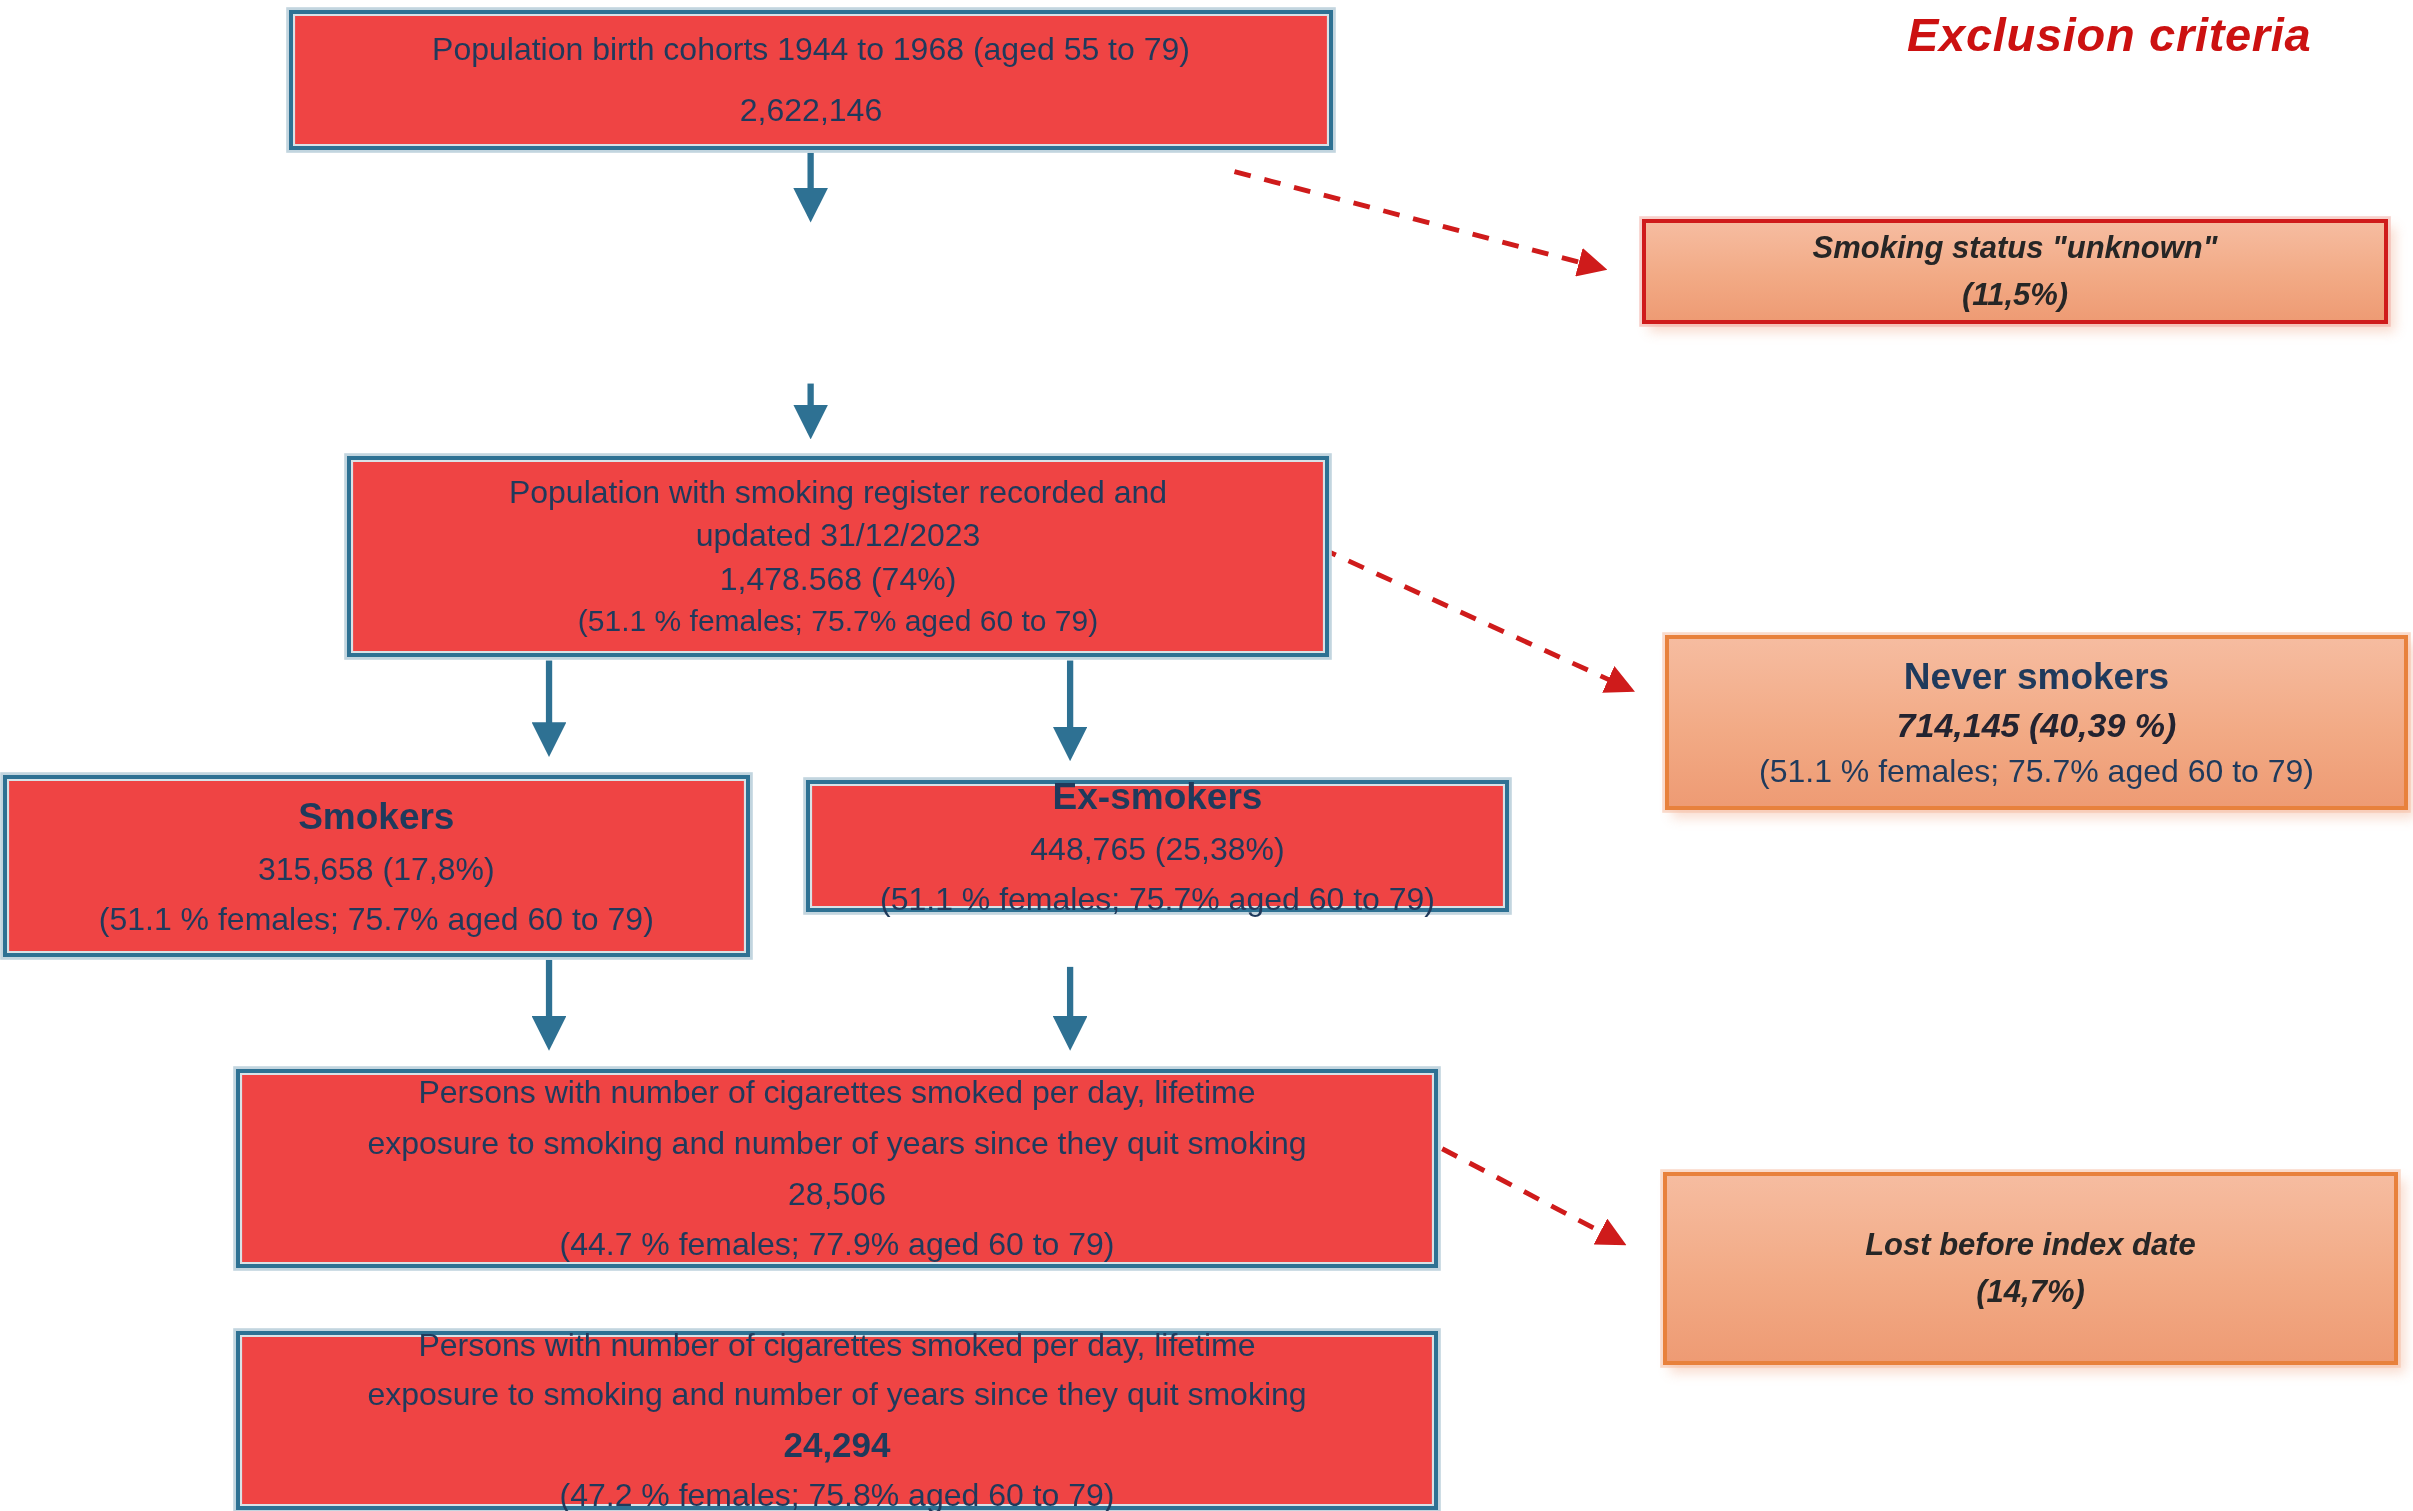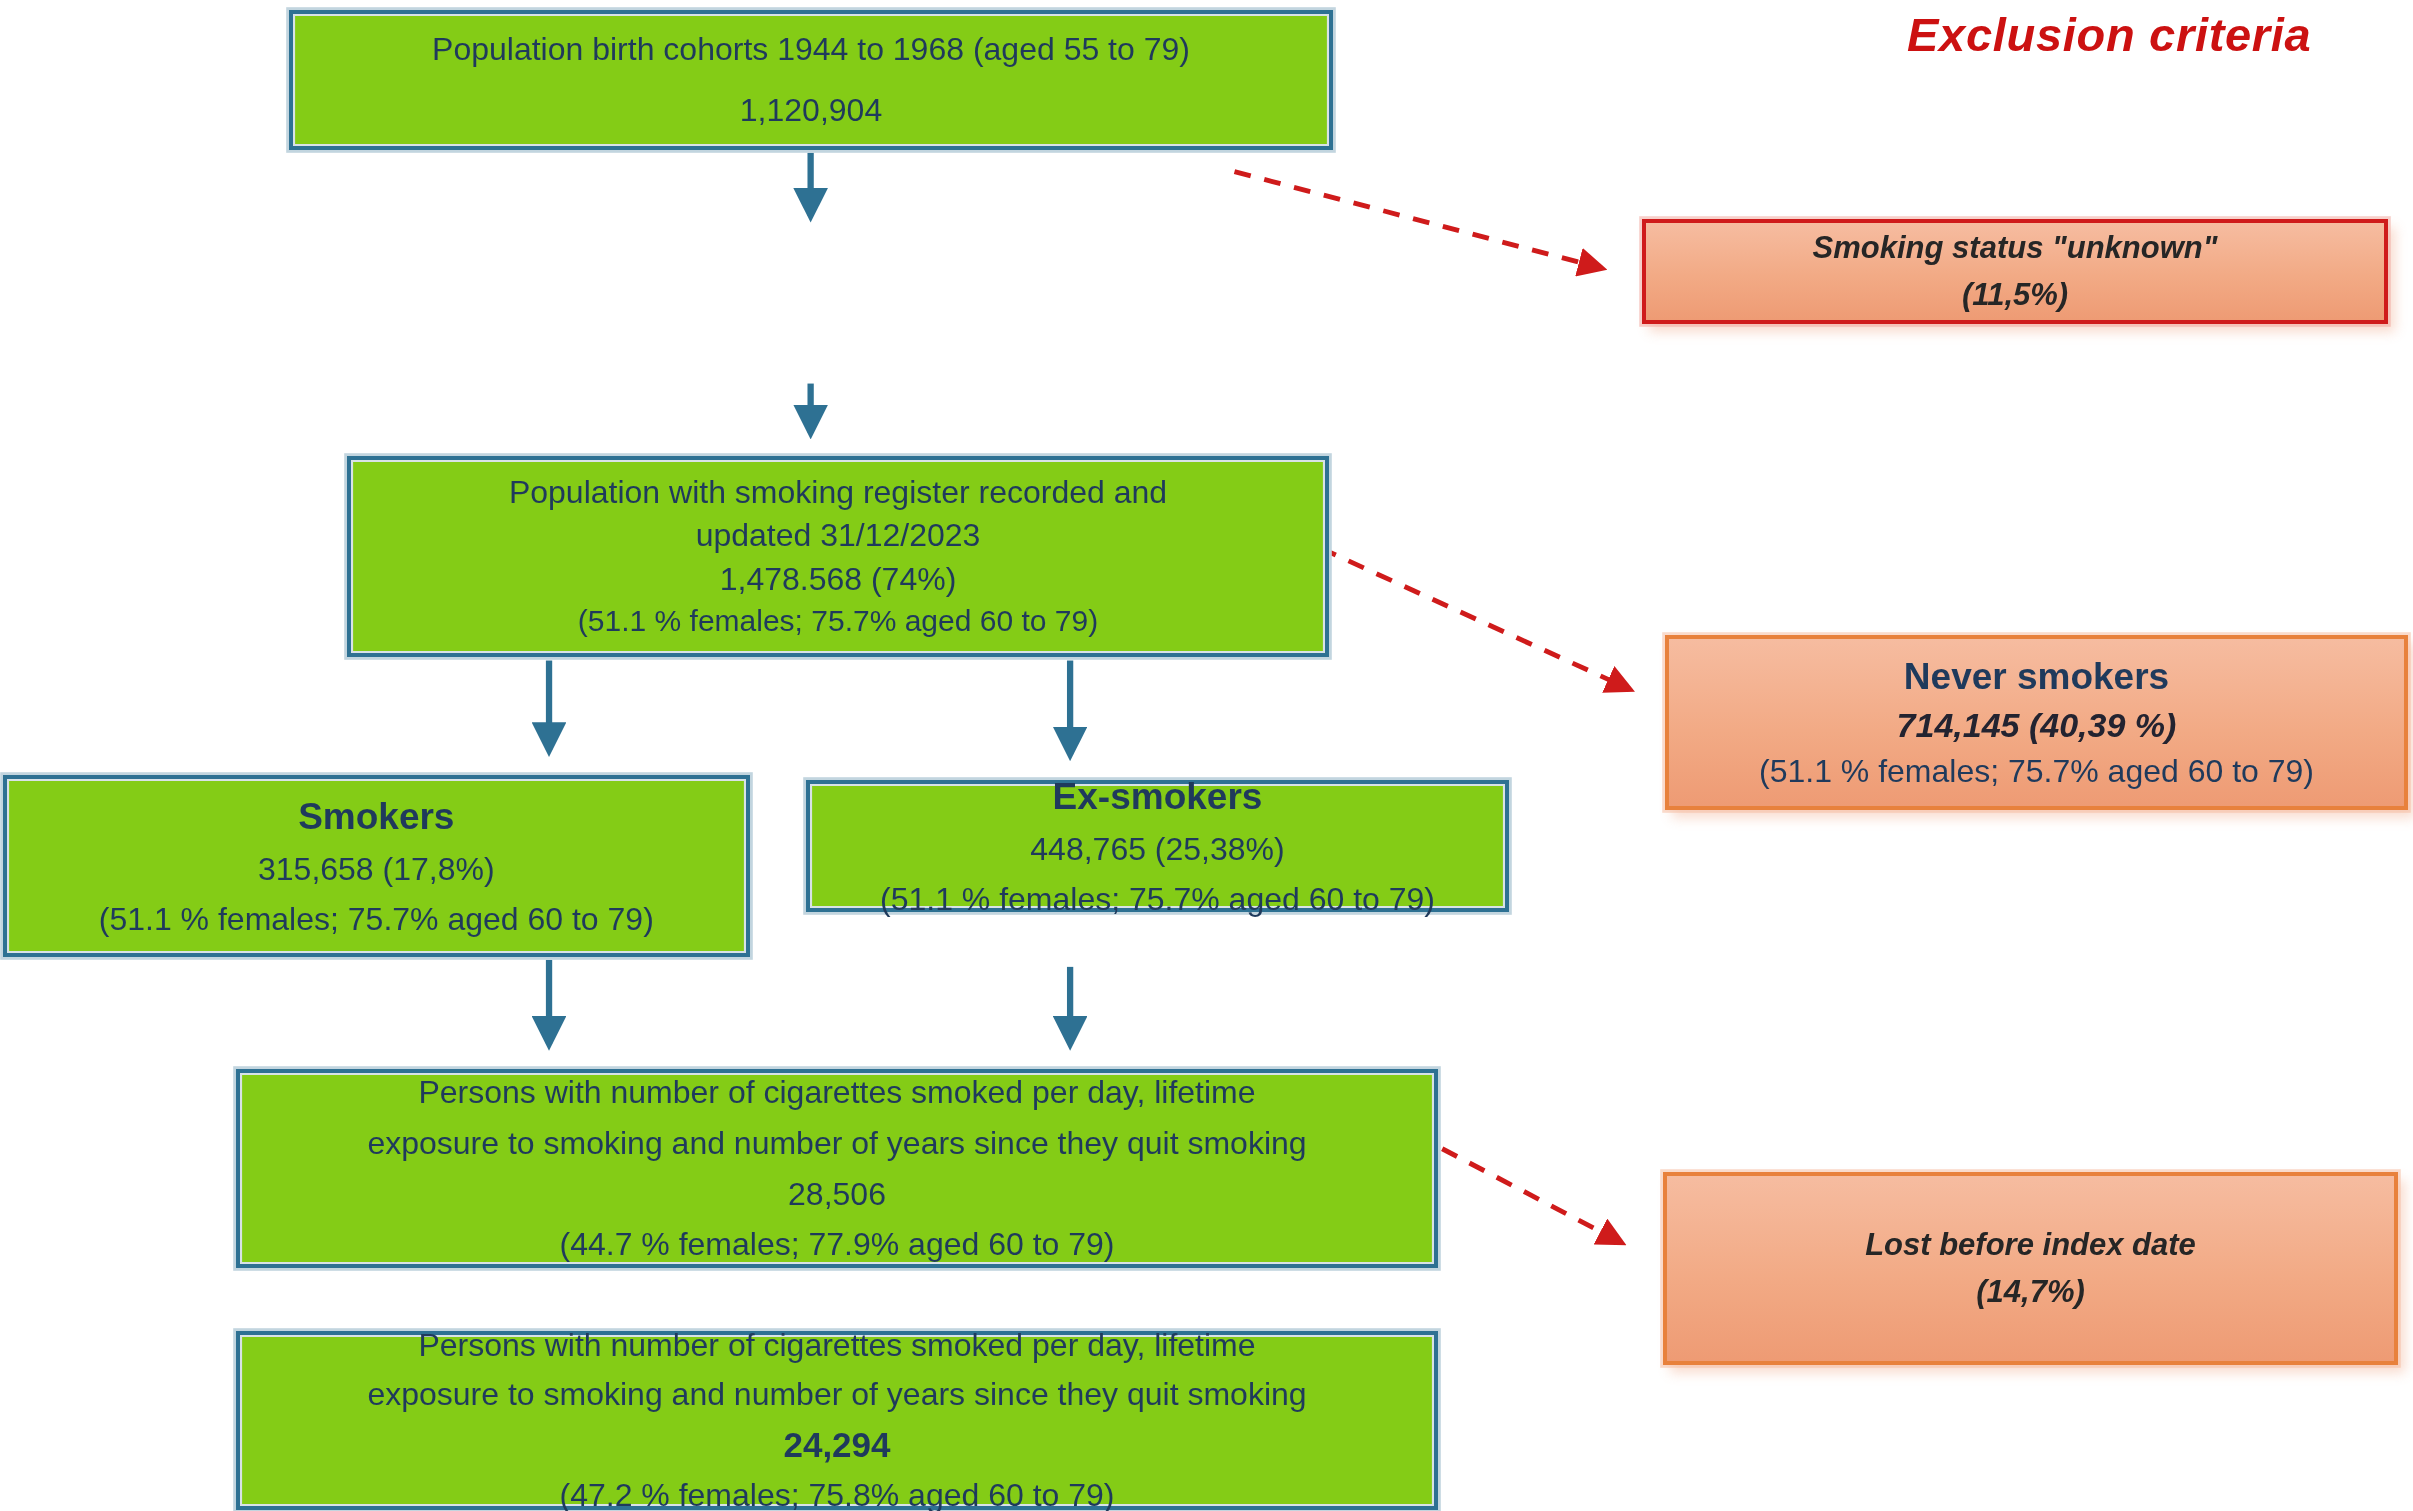--- a/index.html
+++ b/index.html
@@ -15,7 +15,7 @@
   
   .gbox{
     position:absolute;
-    background:#84cc16;
+    background:#ef4444;
     border:4.2px solid #2E7193;
     box-shadow:0 0 0 2.8px #C2D5DF, inset 0 0 0 2.1px #D8E2E7;
     display:flex;flex-direction:column;justify-content:center;align-items:center;

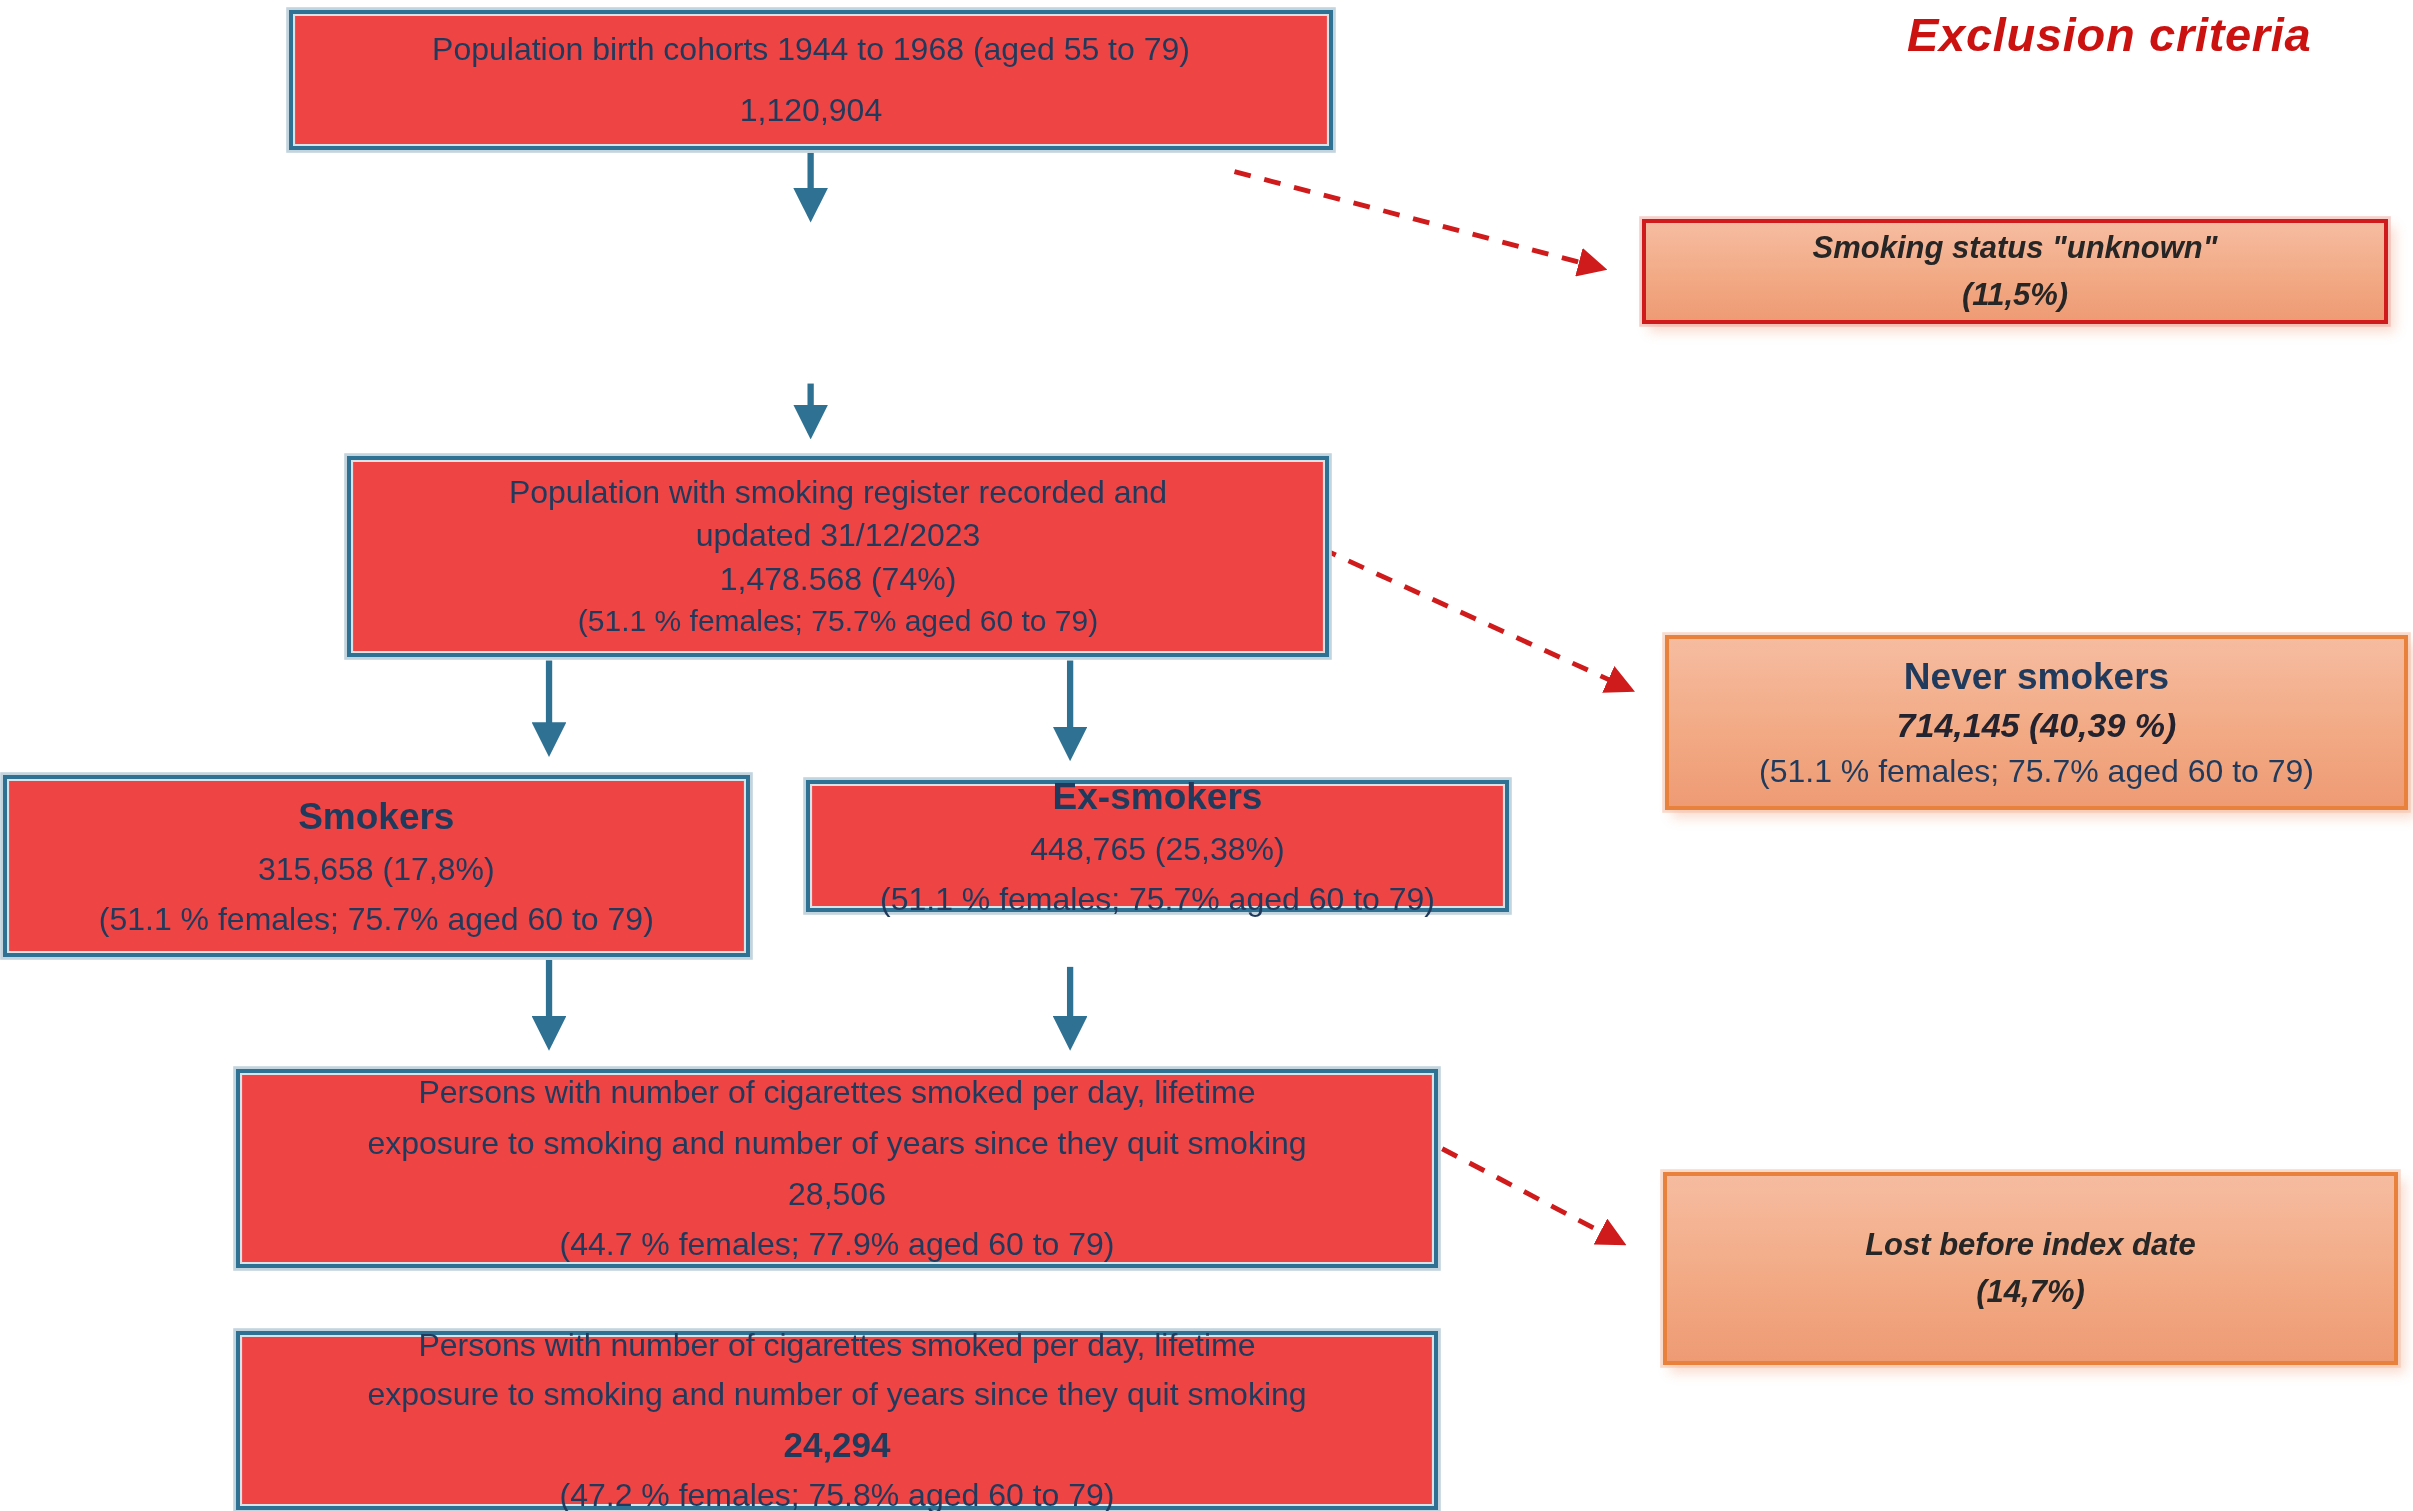--- a/index.html
+++ b/index.html
@@ -100,7 +100,7 @@
 
   <div class="gbox" id="b-cohort">
     <div>Population birth cohorts 1944 to 1968 (aged 55 to 79)</div>
-    <div>1,120,904</div>
+    <div>2,622,146</div>
   </div>
 
 

